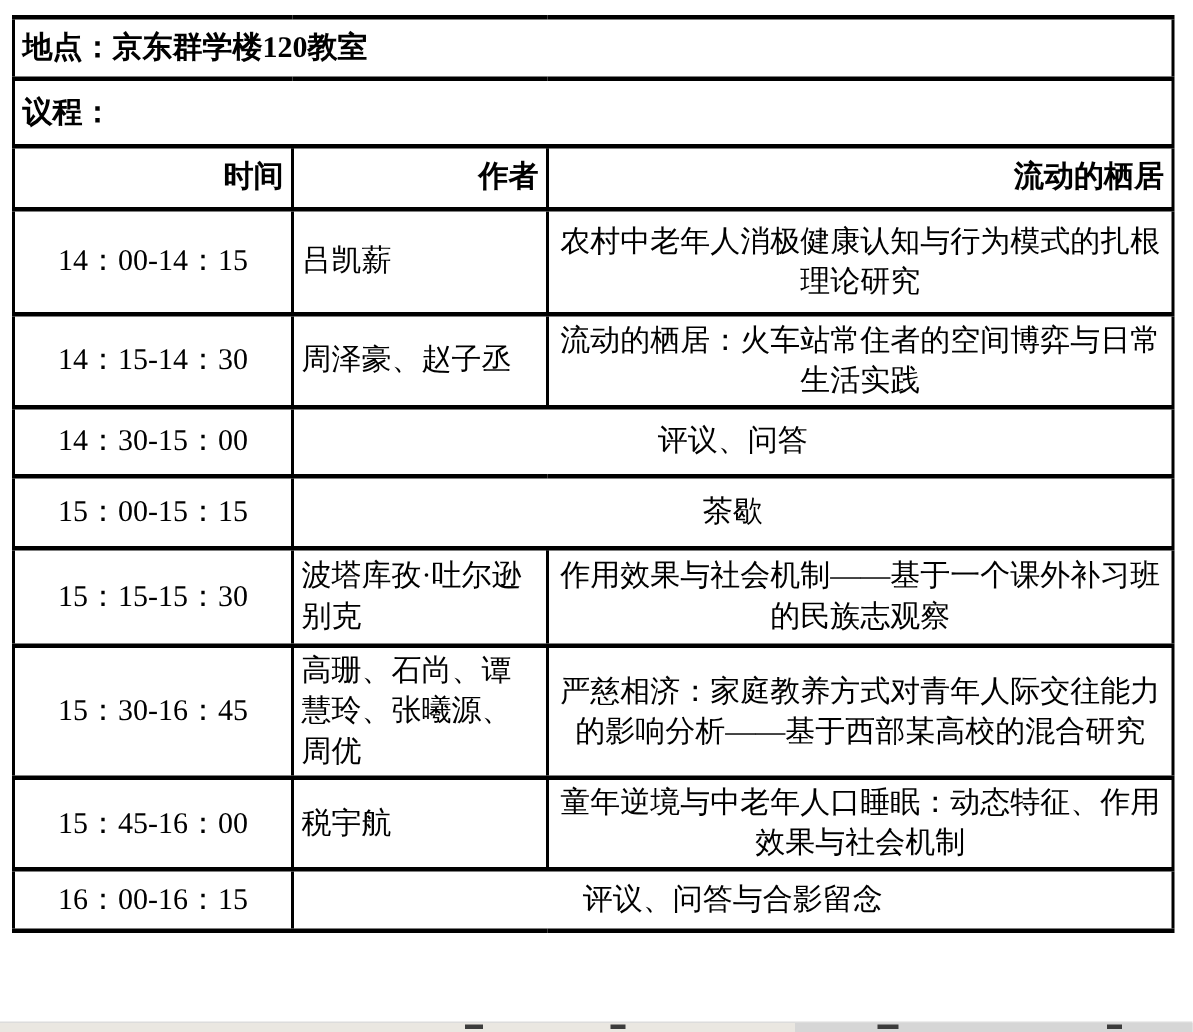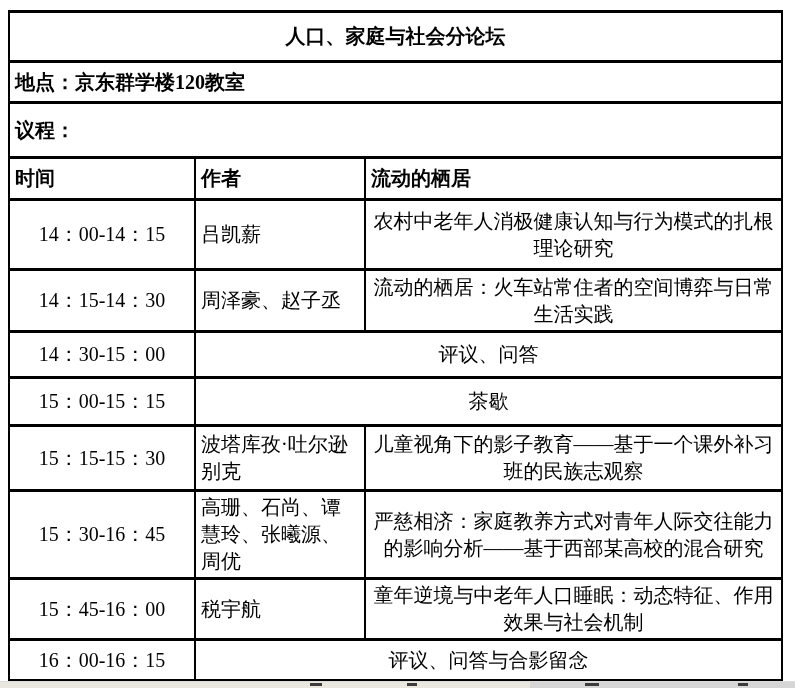--- a/index.html
+++ b/index.html
@@ -94,9 +94,6 @@
     <col class="c-paper">
   </colgroup>
   <tbody>
-    <tr class="r-title">
-      <td colspan="3" class="title-cell">人口、家庭与社会分论坛</td>
-    </tr>
     <tr class="r-loc">
       <td colspan="3" class="label-cell">地点：京东群学楼120教室</td>
     </tr>

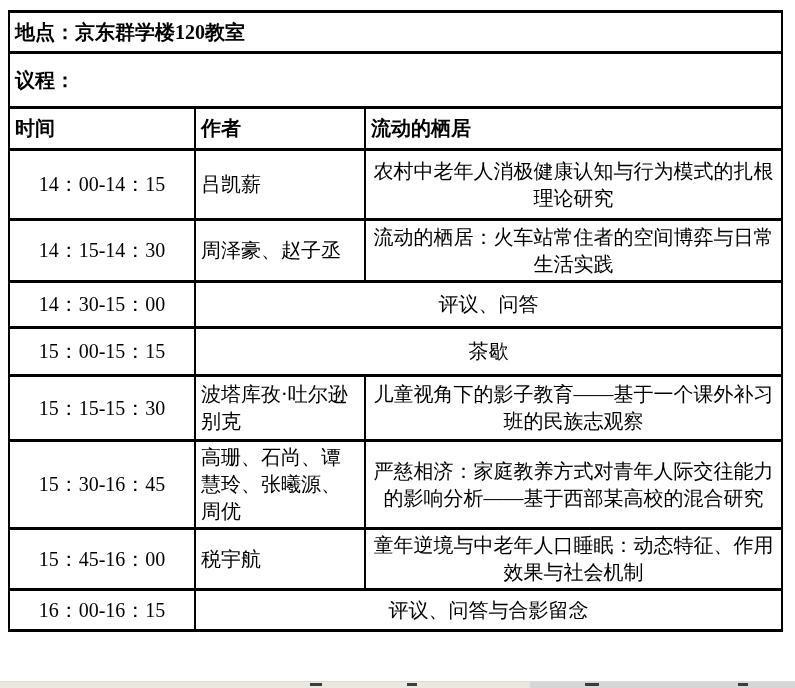--- a/index.html
+++ b/index.html
@@ -40,7 +40,7 @@
 
   .r-title  { height: 50px; }
   .r-loc    { height: 41px; }
-  .r-agenda { height: 55px; }
+  .r-agenda { height: 45px; }
   .r-head   { height: 42px; }
   .r1 { height: 70px; }
   .r2 { height: 62px; }

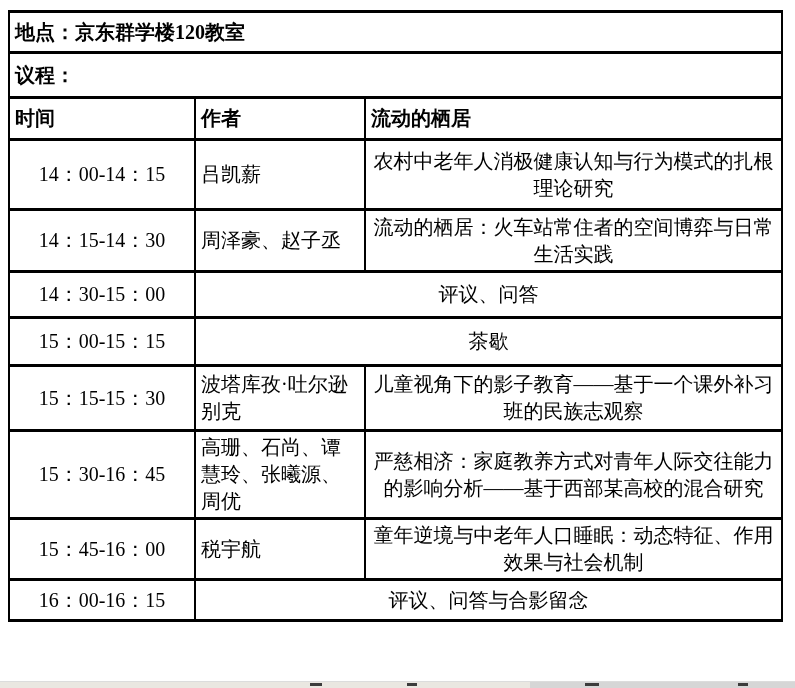--- a/index.html
+++ b/index.html
@@ -53,7 +53,7 @@
 
   .title-cell  { text-align: center; font-weight: bold; }
   .label-cell  { text-align: left;   font-weight: bold; padding-left: 5px; }
-  .head-cell   { text-align: left; font-weight: bold; }
+  .head-cell   { text-align: right; font-weight: bold; }
   .time-cell   { text-align: center; font-family: Liberation Serif, serif; }
   .author-cell { text-align: left; padding: 2px 4px; }
   .paper-cell  { text-align: center;   padding: 2px 6px; }

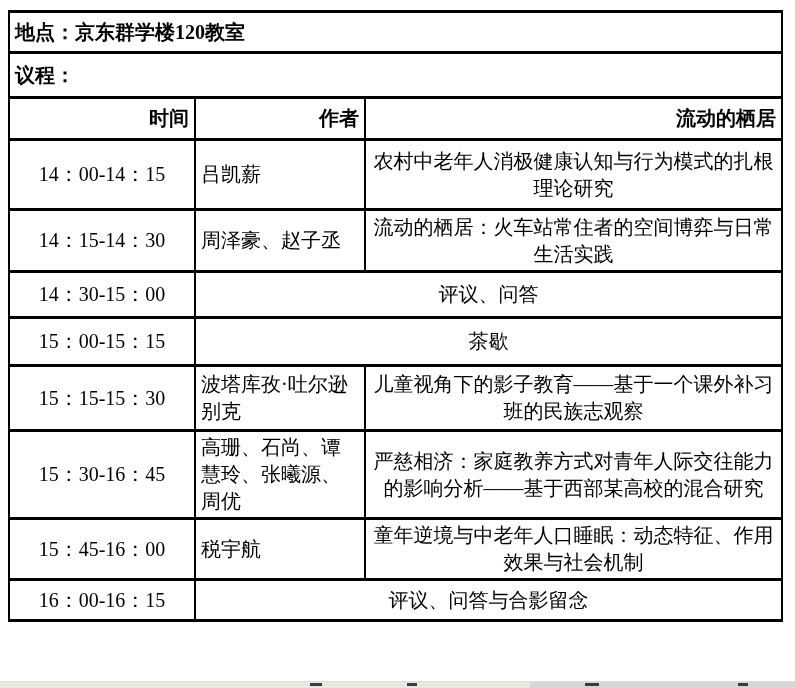--- a/index.html
+++ b/index.html
@@ -127,7 +127,7 @@
     <tr class="r5">
       <td class="time-cell">15：15-15：30</td>
       <td class="author-cell">波塔库孜·吐尔逊别克</td>
-      <td class="paper-cell">儿童视角下的影子教育——基于一个课外补习班的民族志观察</td>
+      <td class="paper-cell">作用效果与社会机制——基于一个课外补习班的民族志观察</td>
     </tr>
     <tr class="r6">
       <td class="time-cell">15：30-16：45</td>

